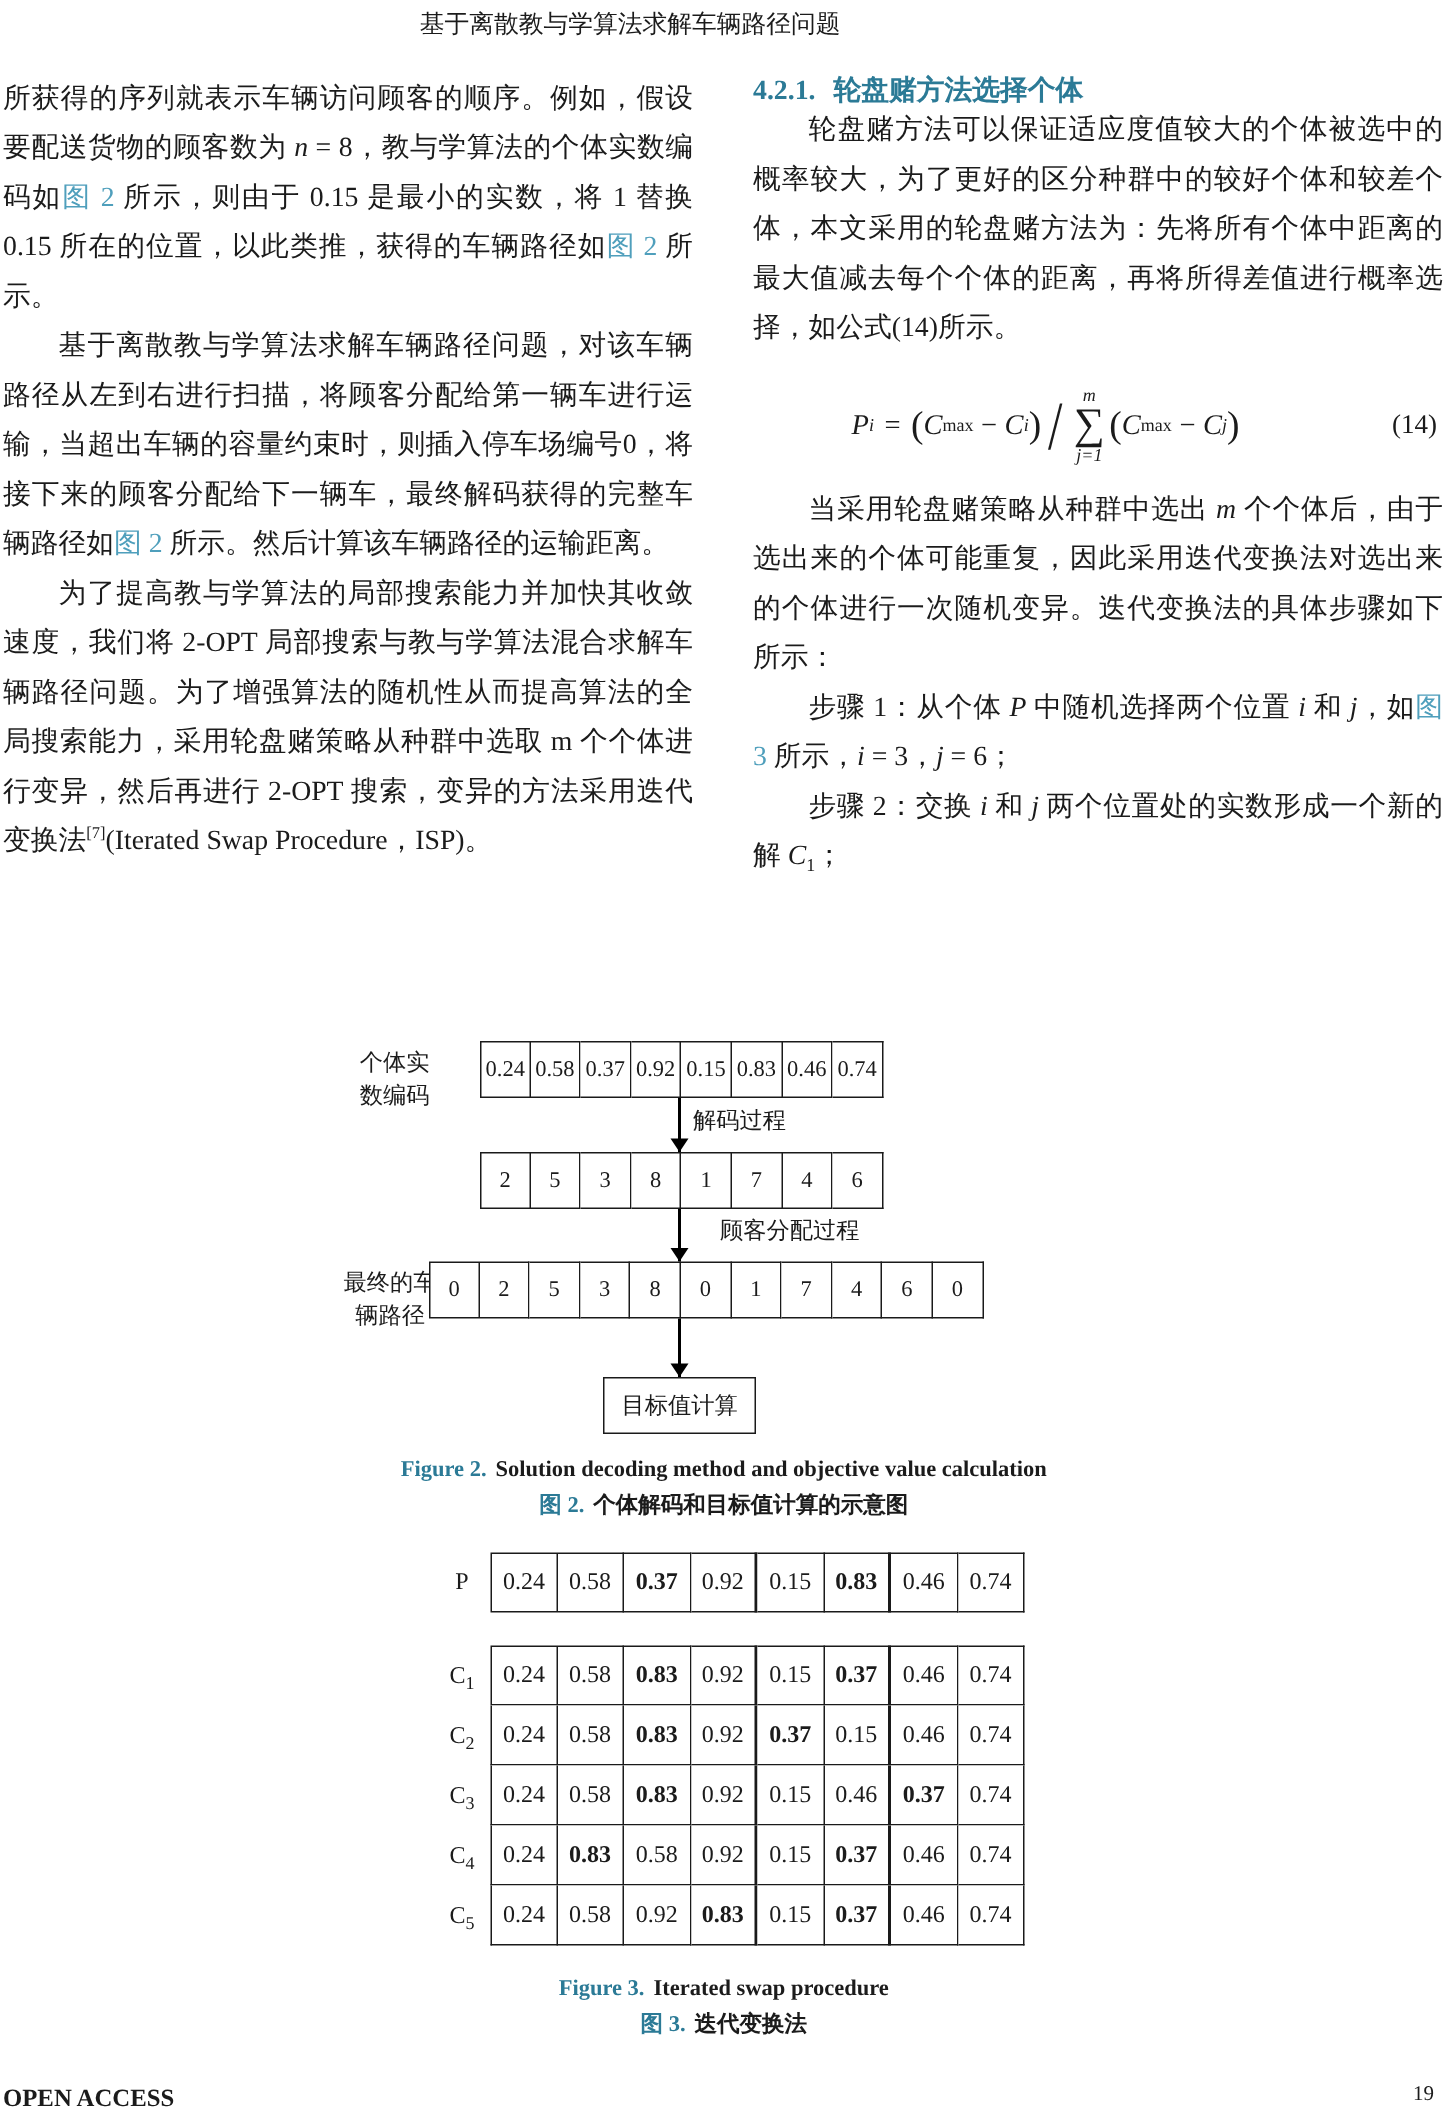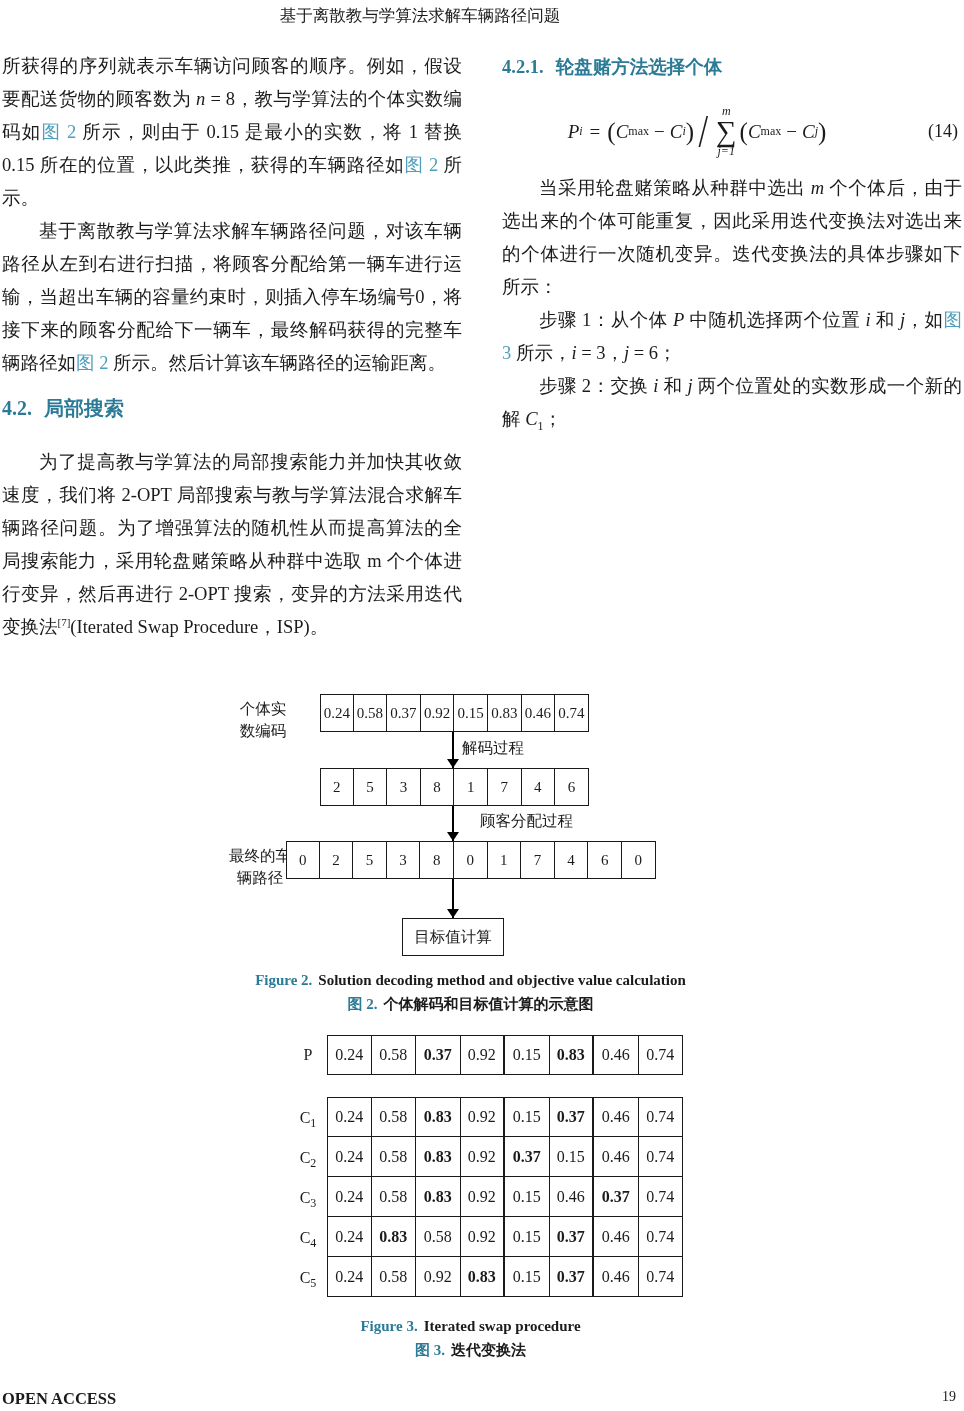--- a/index.html
+++ b/index.html
@@ -28,7 +28,7 @@
   .csub { font-size:12px; vertical-align:sub; line-height:0; }
   h2.sec { color:#2B7A96; }
   .sec-main { font-size:20px; line-height:28px; margin:14px 0 24px; }
-  .sec-sub  { font-size:18.5px; line-height:33px; margin:0 0 0; }
+  .sec-sub  { font-size:18.5px; line-height:20px; margin:0 0 0; }
   .sec-sub2 { font-size:18.5px; line-height:33px; margin:6px 0 0; }
   .sec-num { font-weight:bold; font-family:"Liberation Serif",serif; }
   .sec-text { font-weight:bold; font-family:"Liberation Sans","DejaVu Sans",sans-serif; margin-left:12px; }

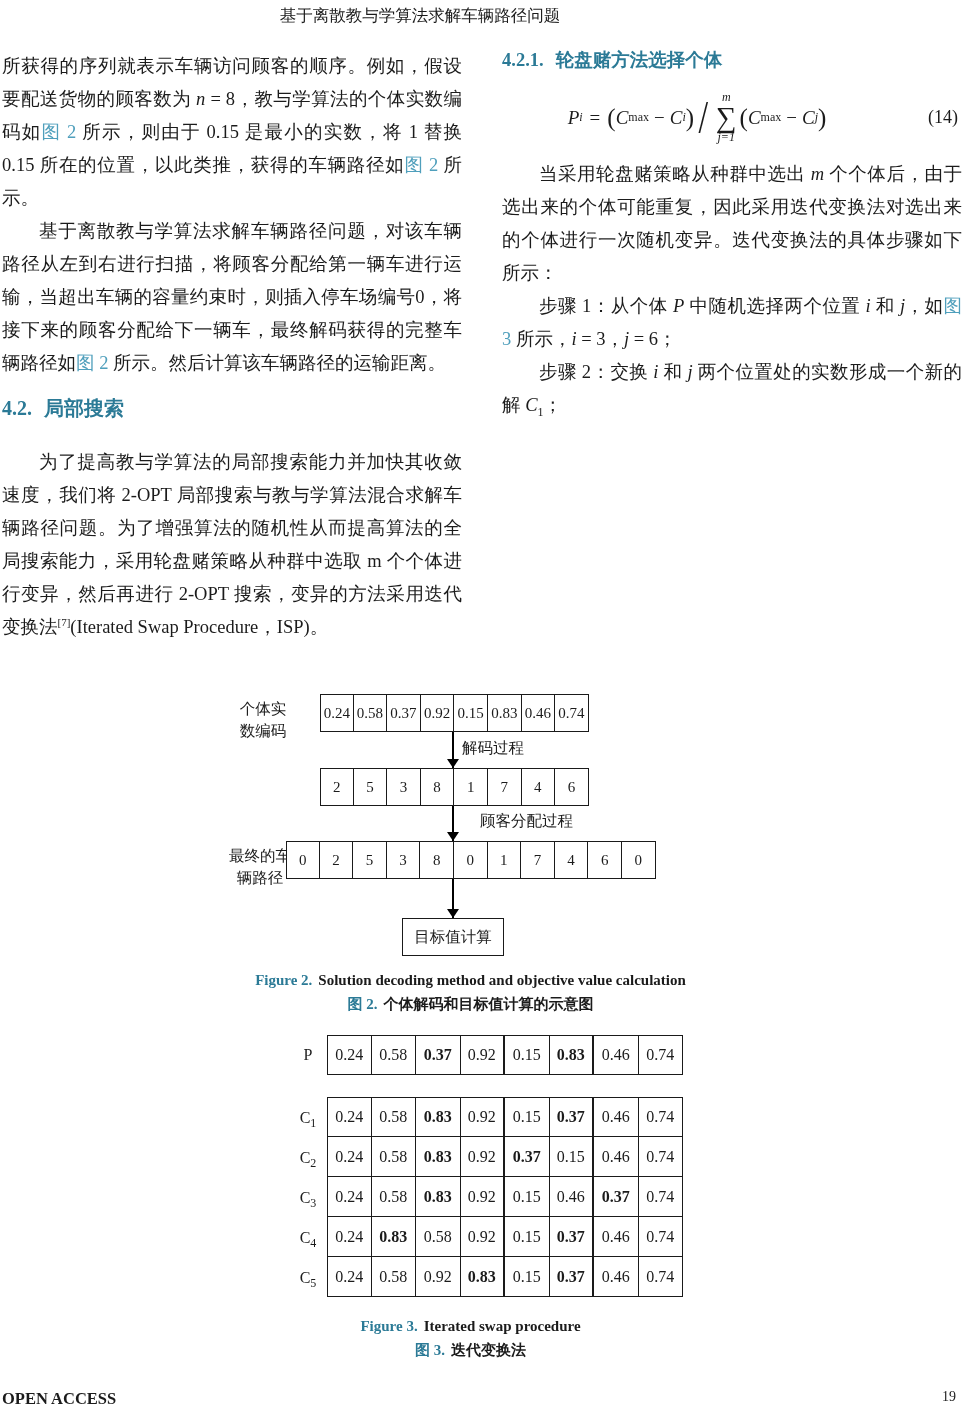--- a/index.html
+++ b/index.html
@@ -107,6 +107,7 @@
 
 <div class="col col-right">
   <h2 class="sec sec-sub"><span class="sec-num">4.2.1.</span><span class="sec-text">轮盘赌方法选择个体</span></h2>
+  <p class="body-para indent">轮盘赌方法可以保证适应度值较大的个体被选中的概率较大，为了更好的区分种群中的较好个体和较差个体，本文采用的轮盘赌方法为：先将所有个体中距离的最大值减去每个个体的距离，再将所得差值进行概率选择，如公式(14)所示。</p>
 
   <div class="formula">
     <span class="fi">P</span>

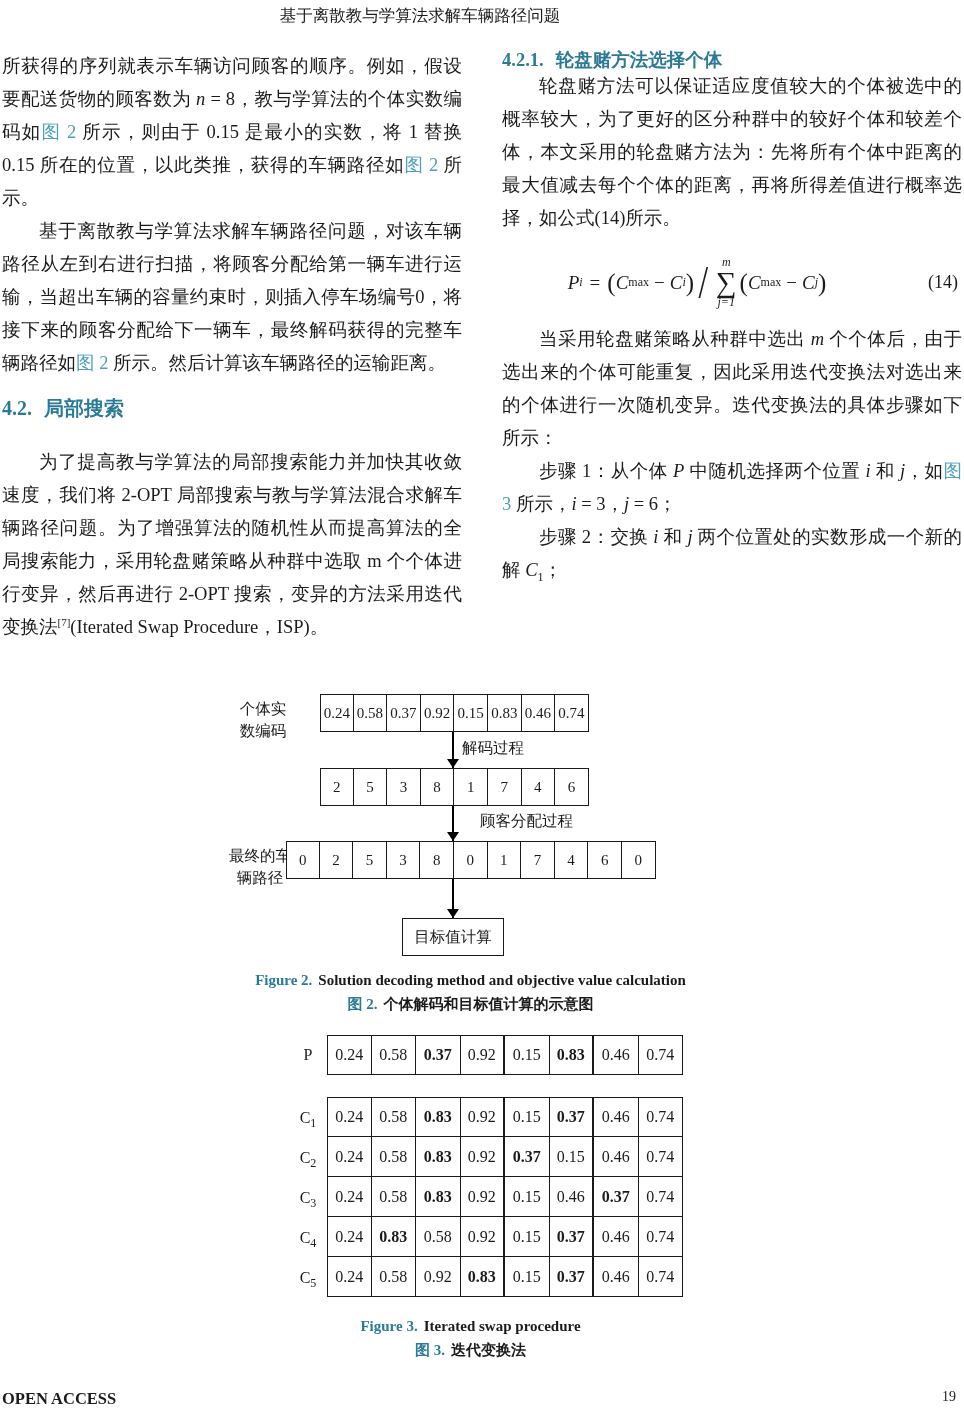--- a/index.html
+++ b/index.html
@@ -101,7 +101,6 @@
 <div class="col col-left">
   <p class="body-para"><span>所获得的序列就表示车辆访问顾客的顺序。例如，假设要配送货物的顾客数为 </span><span class="v">n</span><span> = 8，教与学算法的个体实数编码如</span><span class="ref">图 2</span><span> 所示，则由于 0.15 是最小的实数，将 1 替换 0.15 所在的位置，以此类推，获得的车辆路径如</span><span class="ref">图 2</span><span> 所示。</span></p>
   <p class="body-para indent"><span>基于离散教与学算法求解车辆路径问题，对该车辆路径从左到右进行扫描，将顾客分配给第一辆车进行运输，当超出车辆的容量约束时，则插入停车场编号0，将接下来的顾客分配给下一辆车，最终解码获得的完整车辆路径如</span><span class="ref">图 2</span><span> 所示。然后计算该车辆路径的运输距离。</span></p>
-  <h2 class="sec sec-main"><span class="sec-num">4.2.</span><span class="sec-text">局部搜索</span></h2>
   <p class="body-para indent"><span>为了提高教与学算法的局部搜索能力并加快其收敛速度，我们将 2-OPT 局部搜索与教与学算法混合求解车辆路径问题。为了增强算法的随机性从而提高算法的全局搜索能力，采用轮盘赌策略从种群中选取 m 个个体进行变异，然后再进行 2-OPT 搜索，变异的方法采用迭代变换法</span><span class="sup">[7]</span><span>(Iterated Swap Procedure，ISP)。</span></p>
 </div>
 

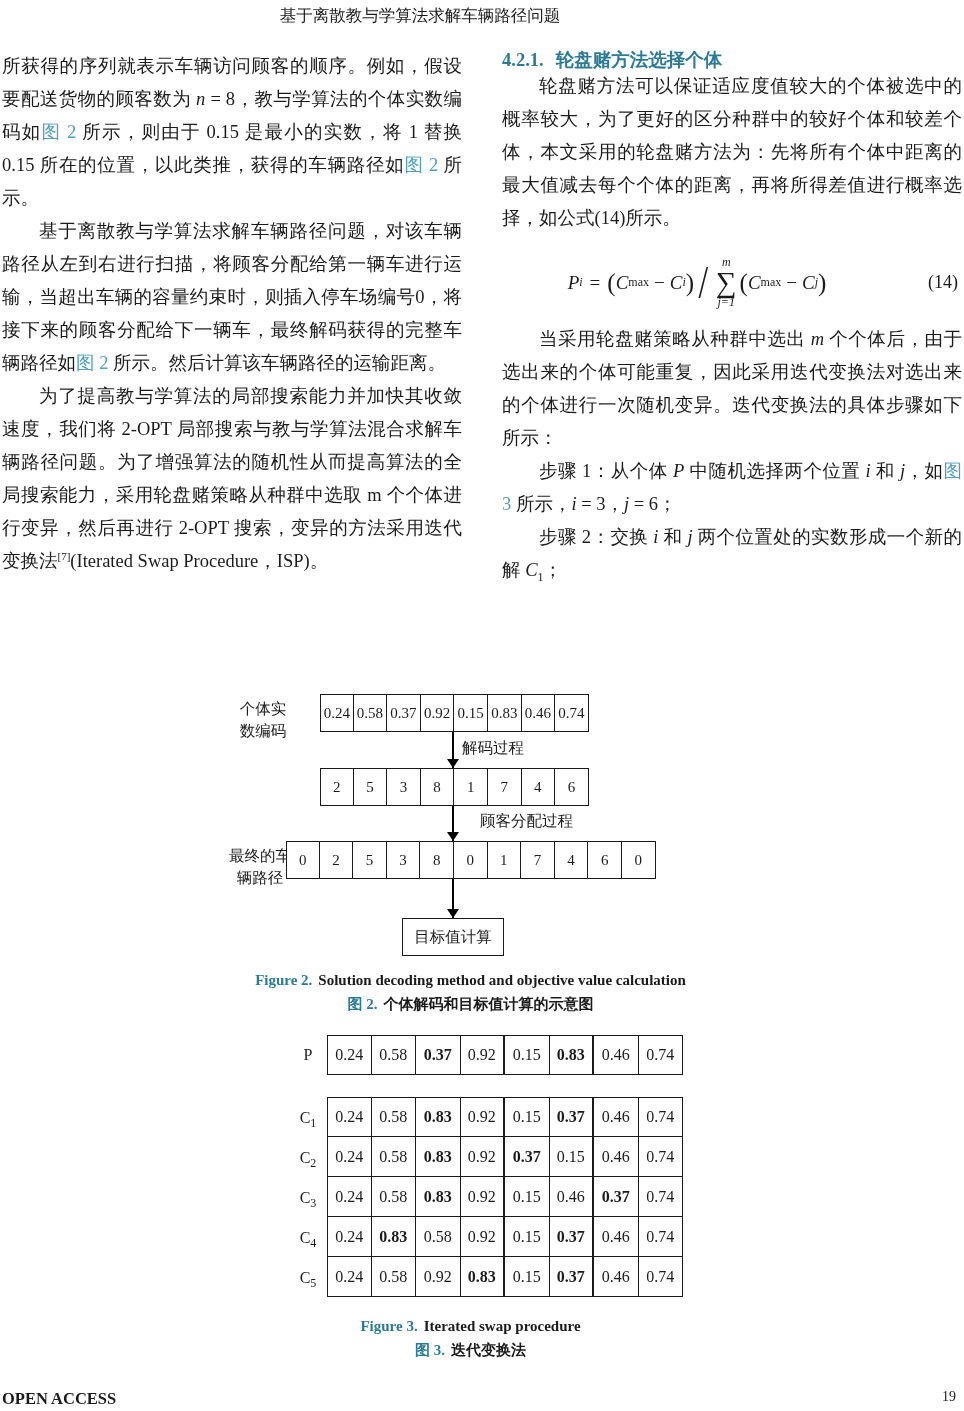--- a/index.html
+++ b/index.html
@@ -72,7 +72,7 @@
     font-size:15.5px; background:#fff;
   }
   
-  .caption { position:absolute; left:4px; width:933px; text-align:center; font-size:15px; line-height:21px; font-weight:bold; }
+  .caption { position:absolute; left:16px; width:933px; text-align:center; font-size:15px; line-height:21px; font-weight:bold; }
   .cap-prefix { color:#2B7A96; }
   .cap-zh-text { font-family:"Liberation Sans","DejaVu Sans",sans-serif; margin-left:6px; }
   .cap-en-text { margin-left:6px; }

